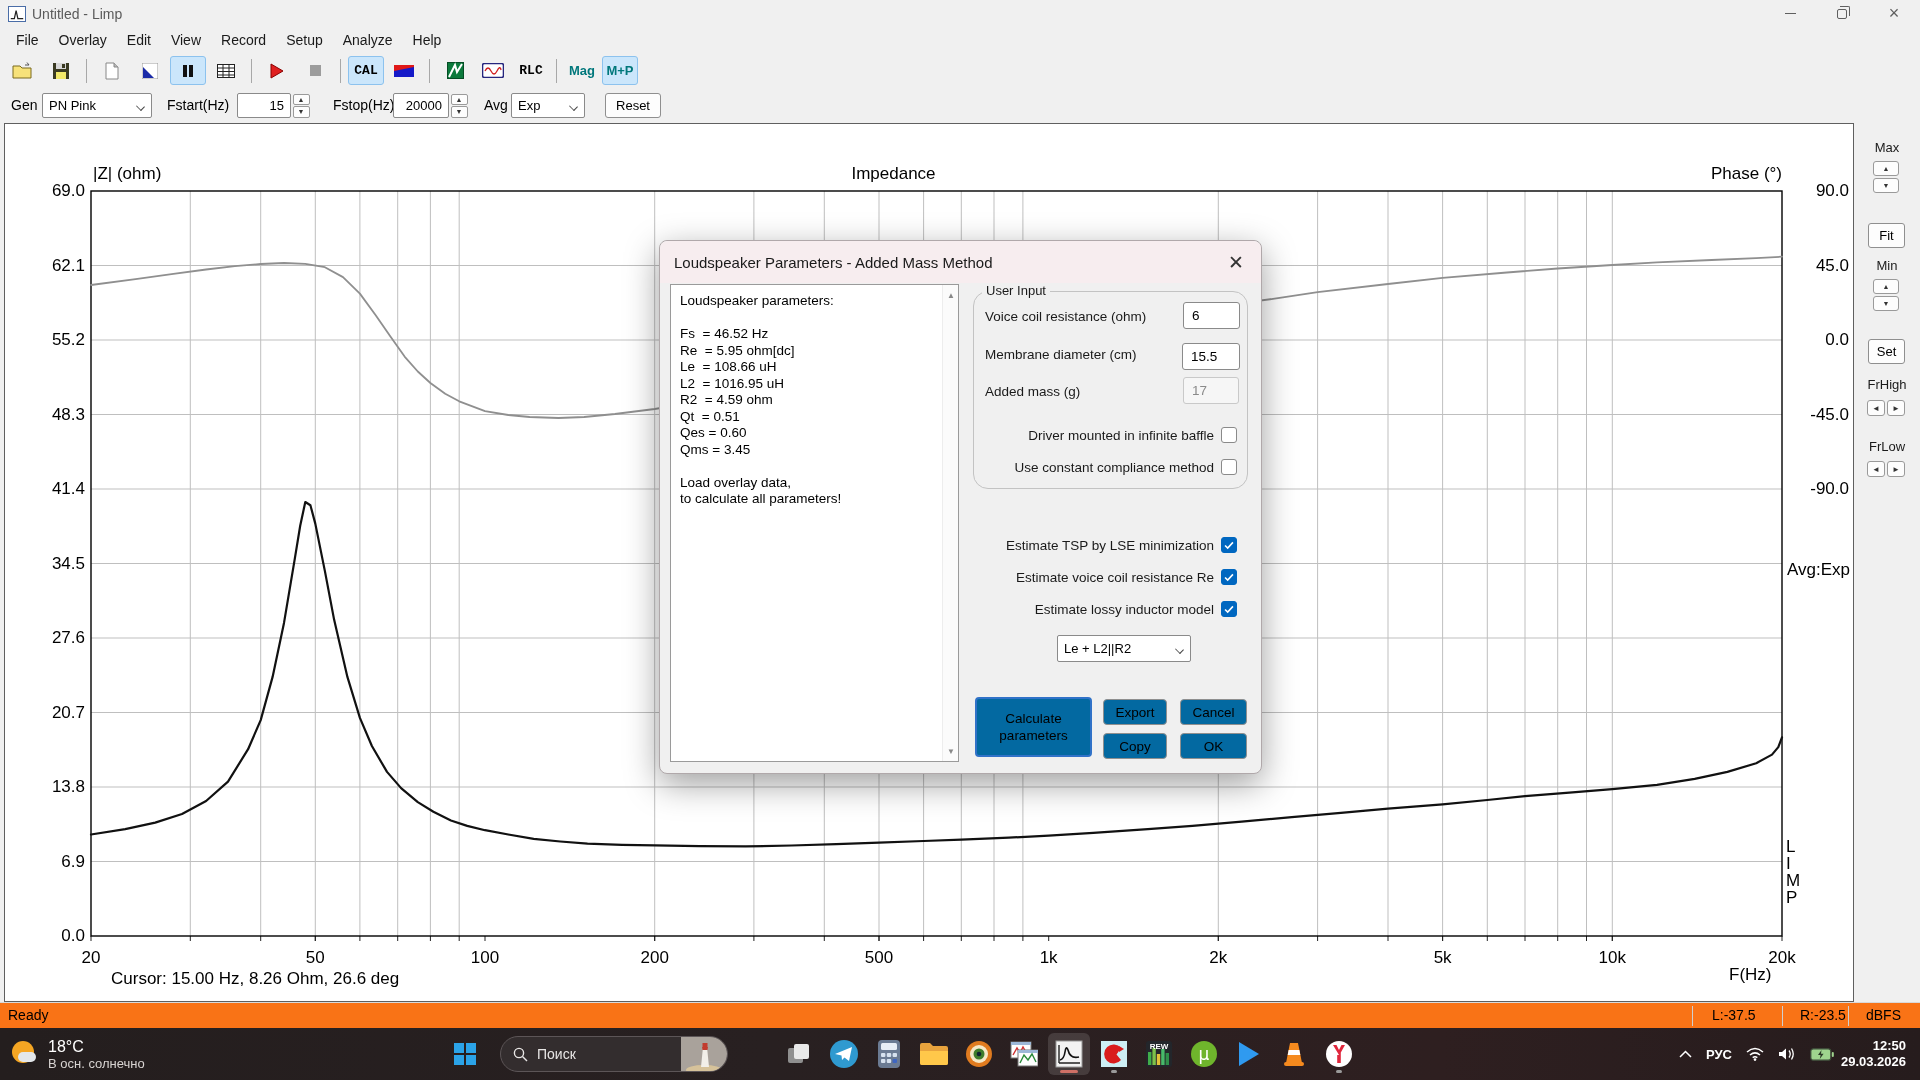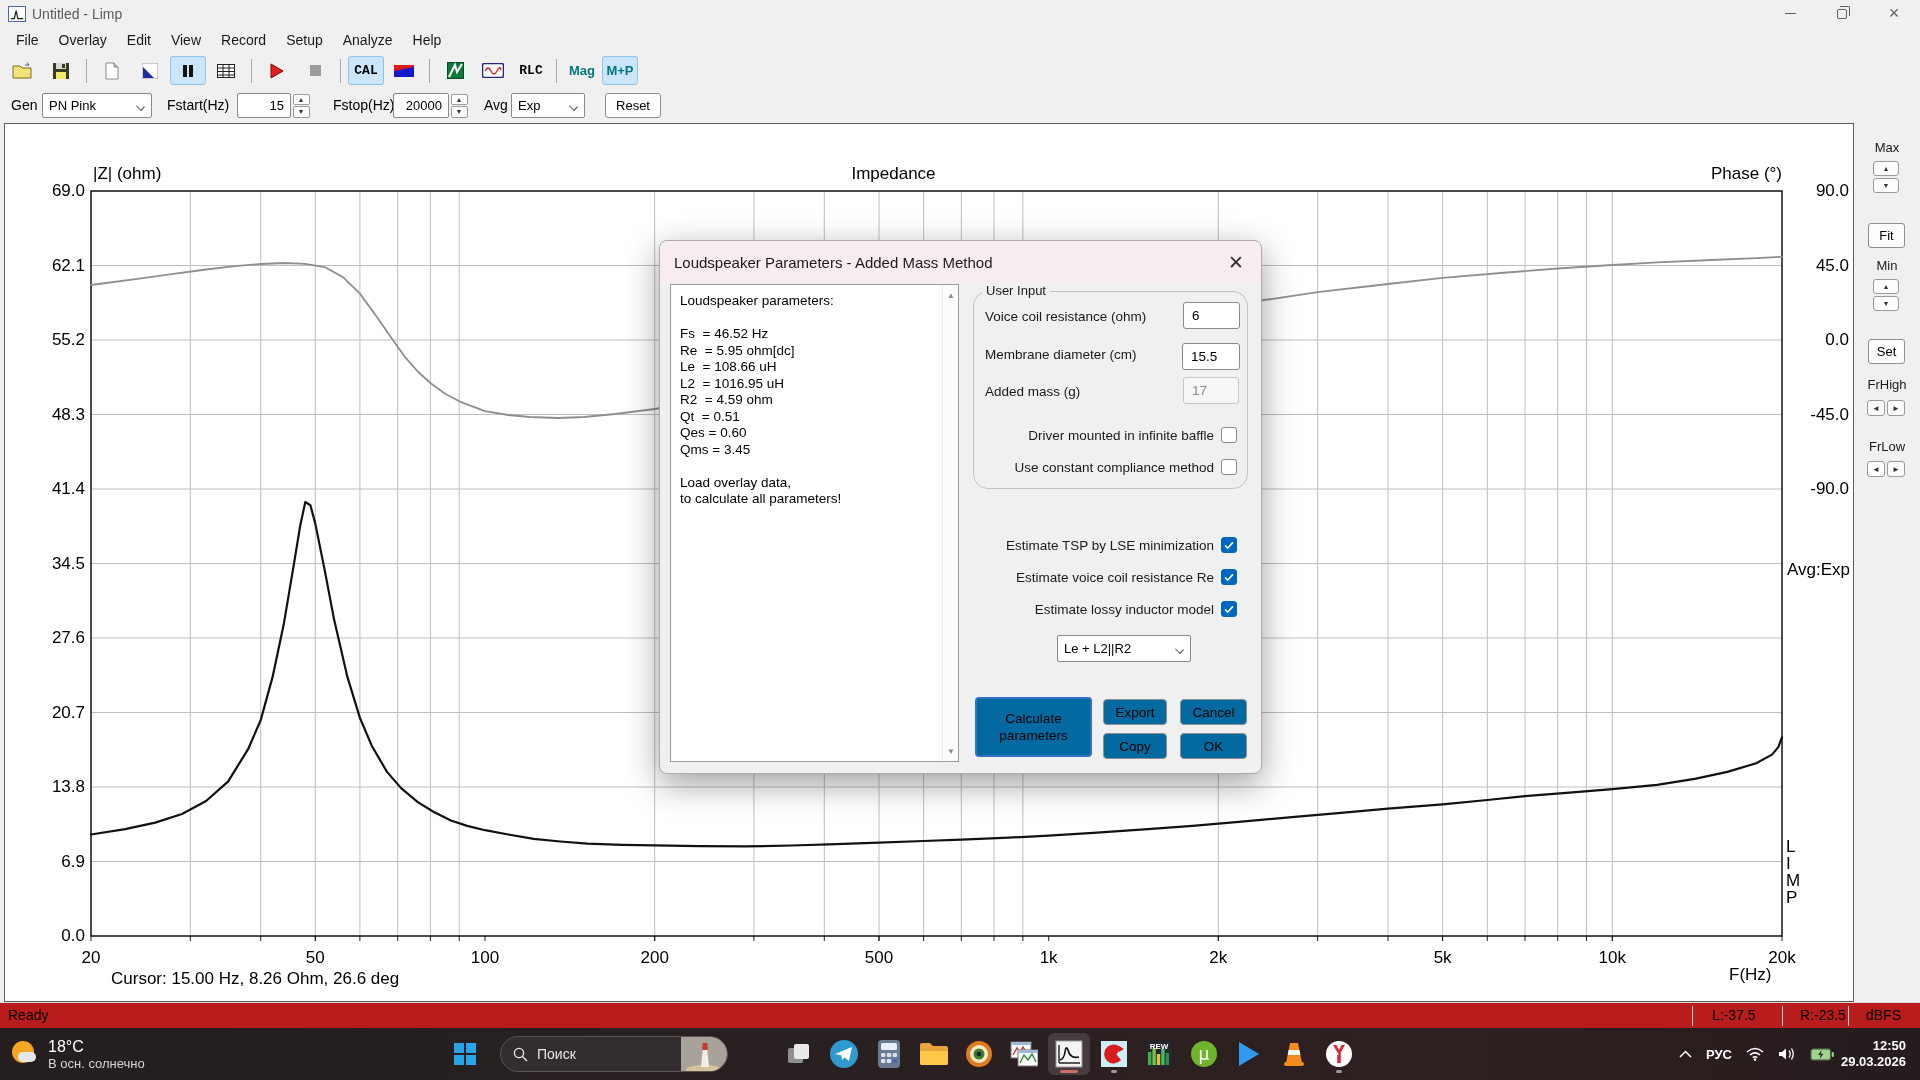--- a/index.html
+++ b/index.html
@@ -53,7 +53,7 @@
   .ss-arrows { position:absolute; left:13px; display:flex; gap:2px; }
   .ss-arrows div { width:18px; height:16px; border:1px solid #9a9a9a; border-radius:3px; background:#fdfdfd; font-size:8px; color:#333; display:flex; align-items:center; justify-content:center; }
 
-  .statusbar { position:absolute; left:0; top:1002px; width:1920px; height:26px; background:#b91c1c; border-top:1px solid #d9d9d9; font-size:14px; color:#000; }
+  .statusbar { position:absolute; left:0; top:1002px; width:1920px; height:26px; background:#f97316; border-top:1px solid #d9d9d9; font-size:14px; color:#000; }
   .sb-cell { position:absolute; top:4px; }
   .sb-sep { position:absolute; top:3px; width:1px; height:20px; background:#cfcfcf; }
 

